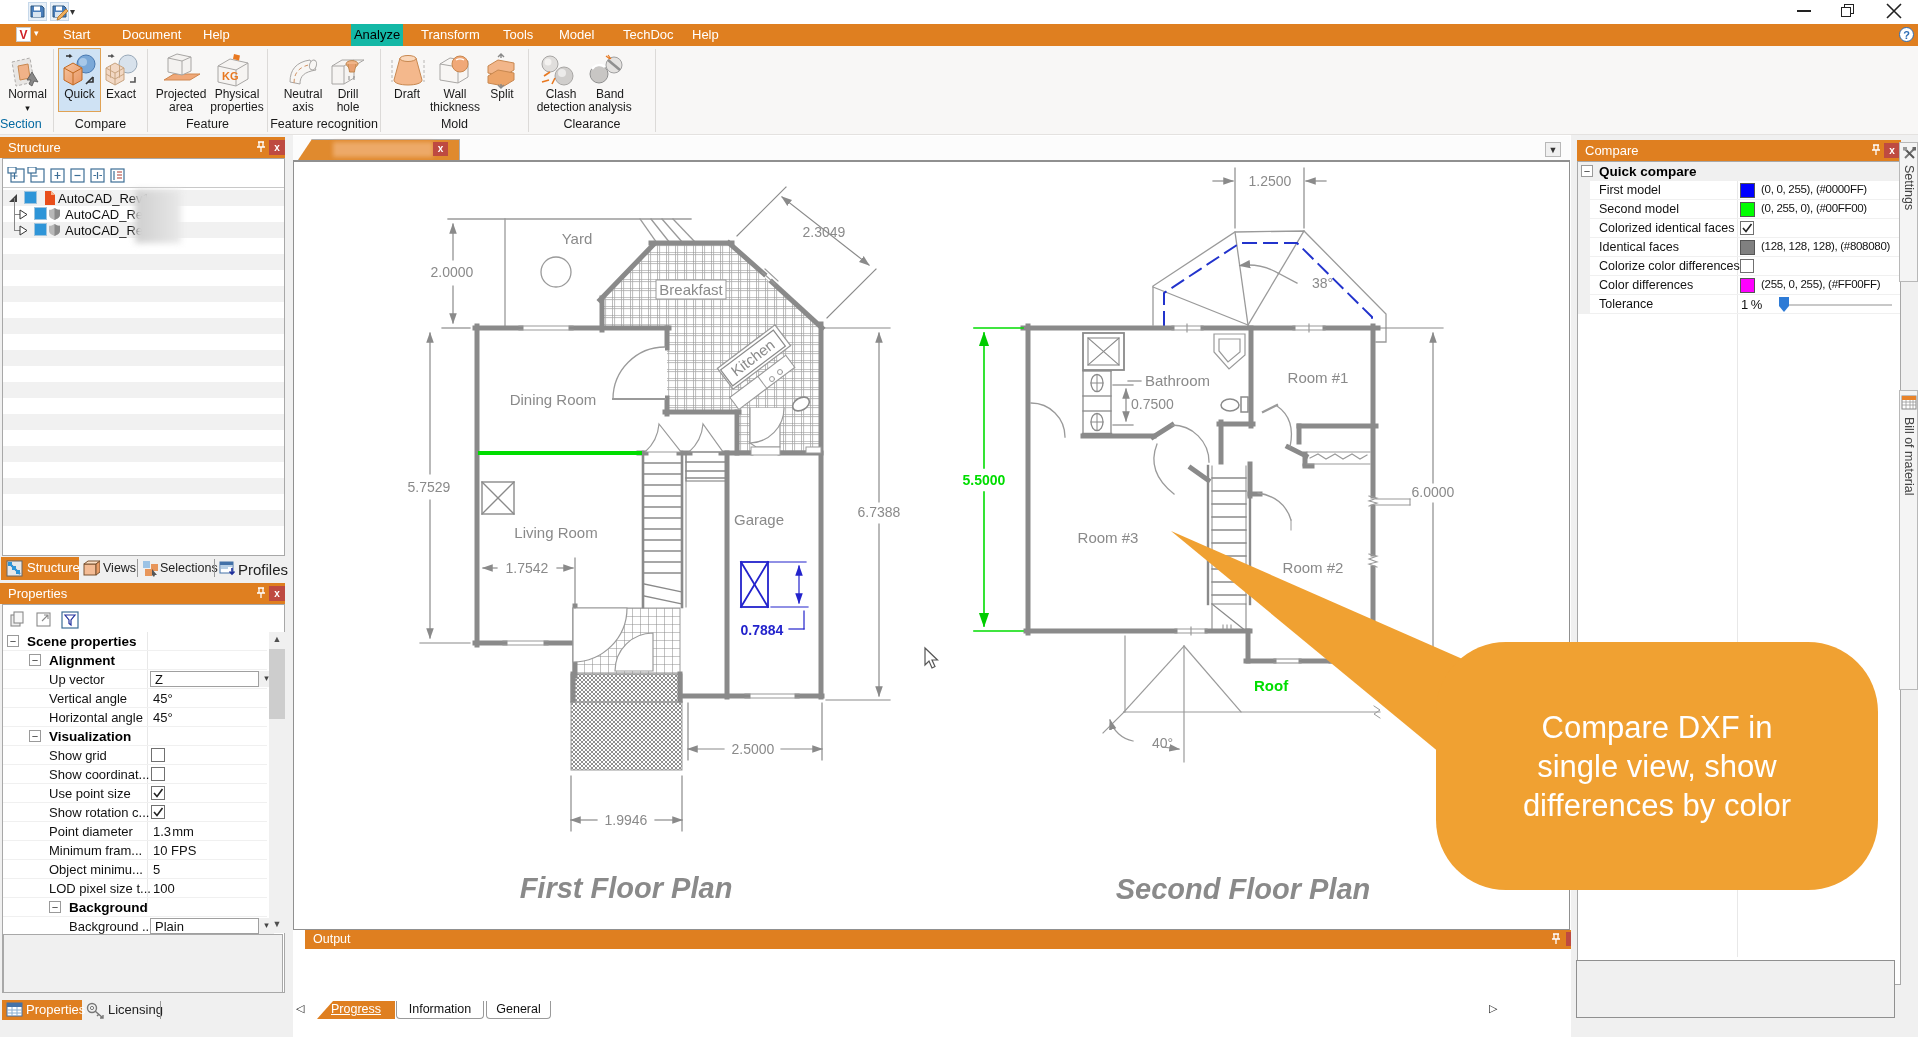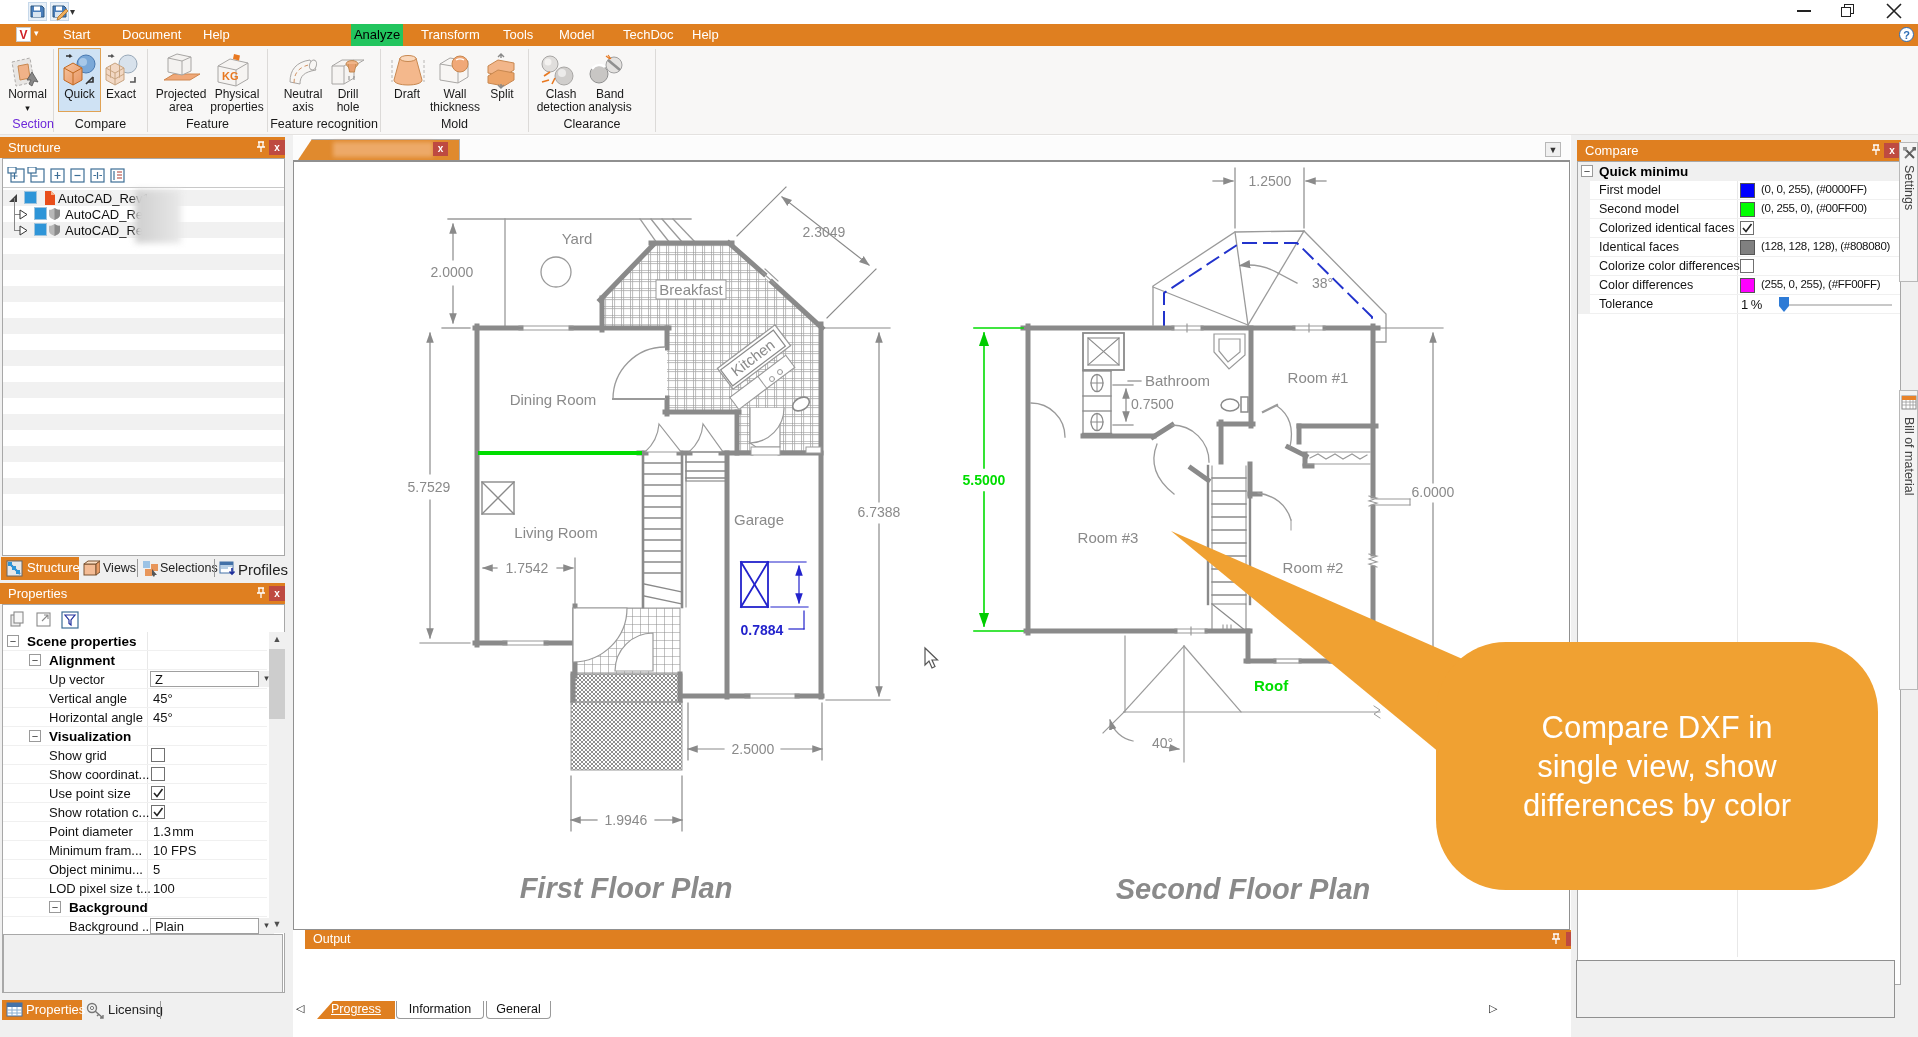--- a/index.html
+++ b/index.html
@@ -53,7 +53,7 @@
   <div class="abs" style="left:203px;top:3px;">Help</div>
   <div class="abs" style="left:256px;top:3px;margin-top:44px;">Measurement</div>
 
-  <div class="abs" style="left:351px;top:0;width:52px;height:22px;background:#22c55e;color:#000;text-align:center;line-height:21px;">Analyze</div>
+  <div class="abs" style="left:351px;top:0;width:52px;height:22px;background:#14b8a6;color:#000;text-align:center;line-height:21px;">Analyze</div>
   <div class="abs" style="left:421px;top:3px;">Transform</div>
   <div class="abs" style="left:503px;top:3px;">Tools</div>
   <div class="abs" style="left:559px;top:3px;">Model</div>

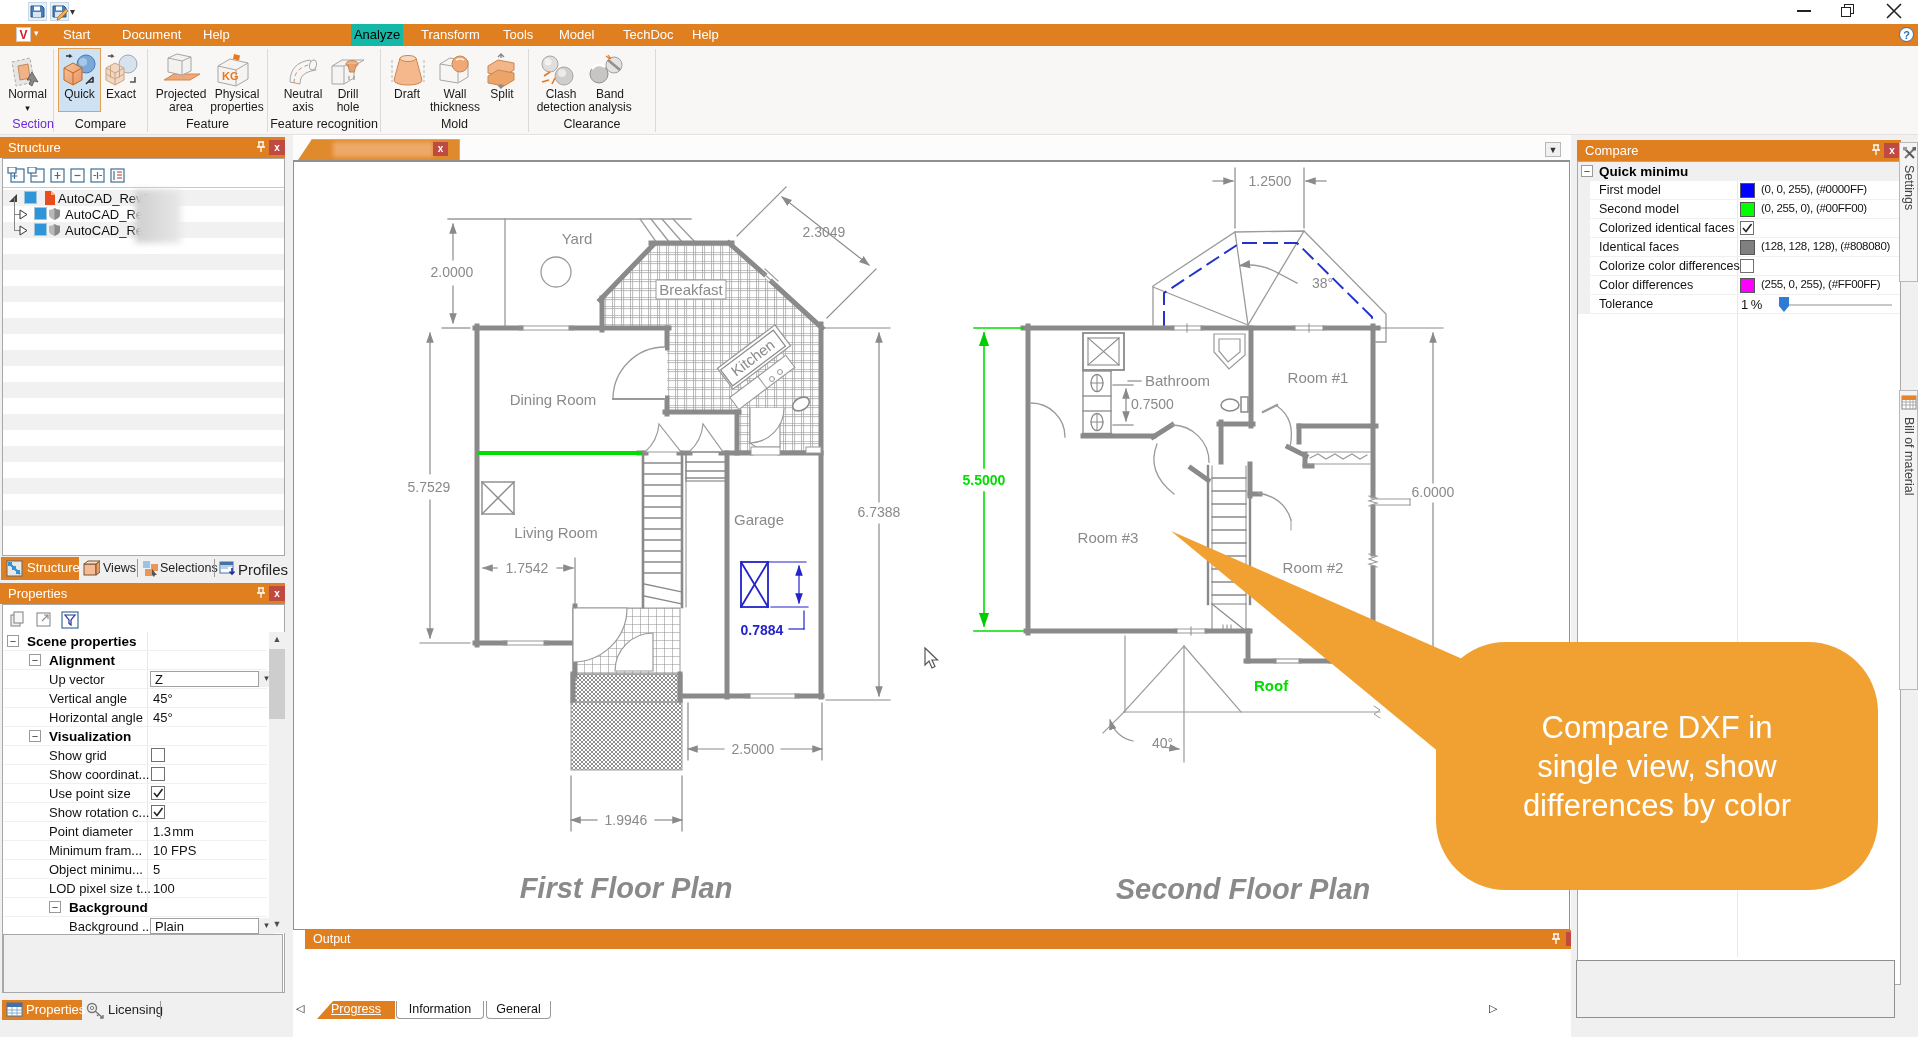--- a/index.html
+++ b/index.html
@@ -181,7 +181,7 @@
   <div class="abs" style="left:532px;top:42px;line-height:13px;width:58px;text-align:center;font-size:12px;color:#1a1a1a;">Clash<br>detection</div>
   <div class="abs" style="left:585px;top:42px;line-height:13px;width:50px;text-align:center;font-size:12px;color:#1a1a1a;">Band<br>analysis</div>
 
-  <div class="abs" style="left:0px;top:71px;width:54px;text-align:right;font-size:12.5px;color:#6d28d9;">Section</div>
+  <div class="abs" style="left:0px;top:71px;width:54px;text-align:left;font-size:12.5px;color:#0369a1;">Section</div>
   <div class="abs" style="left:54px;top:71px;width:93px;text-align:center;font-size:12.5px;color:#1a1a1a;">Compare</div>
   <div class="abs" style="left:148px;top:71px;width:119px;text-align:center;font-size:12.5px;color:#1a1a1a;">Feature</div>
   <div class="abs" style="left:268px;top:71px;width:112px;text-align:center;font-size:12.5px;color:#1a1a1a;">Feature recognition</div>

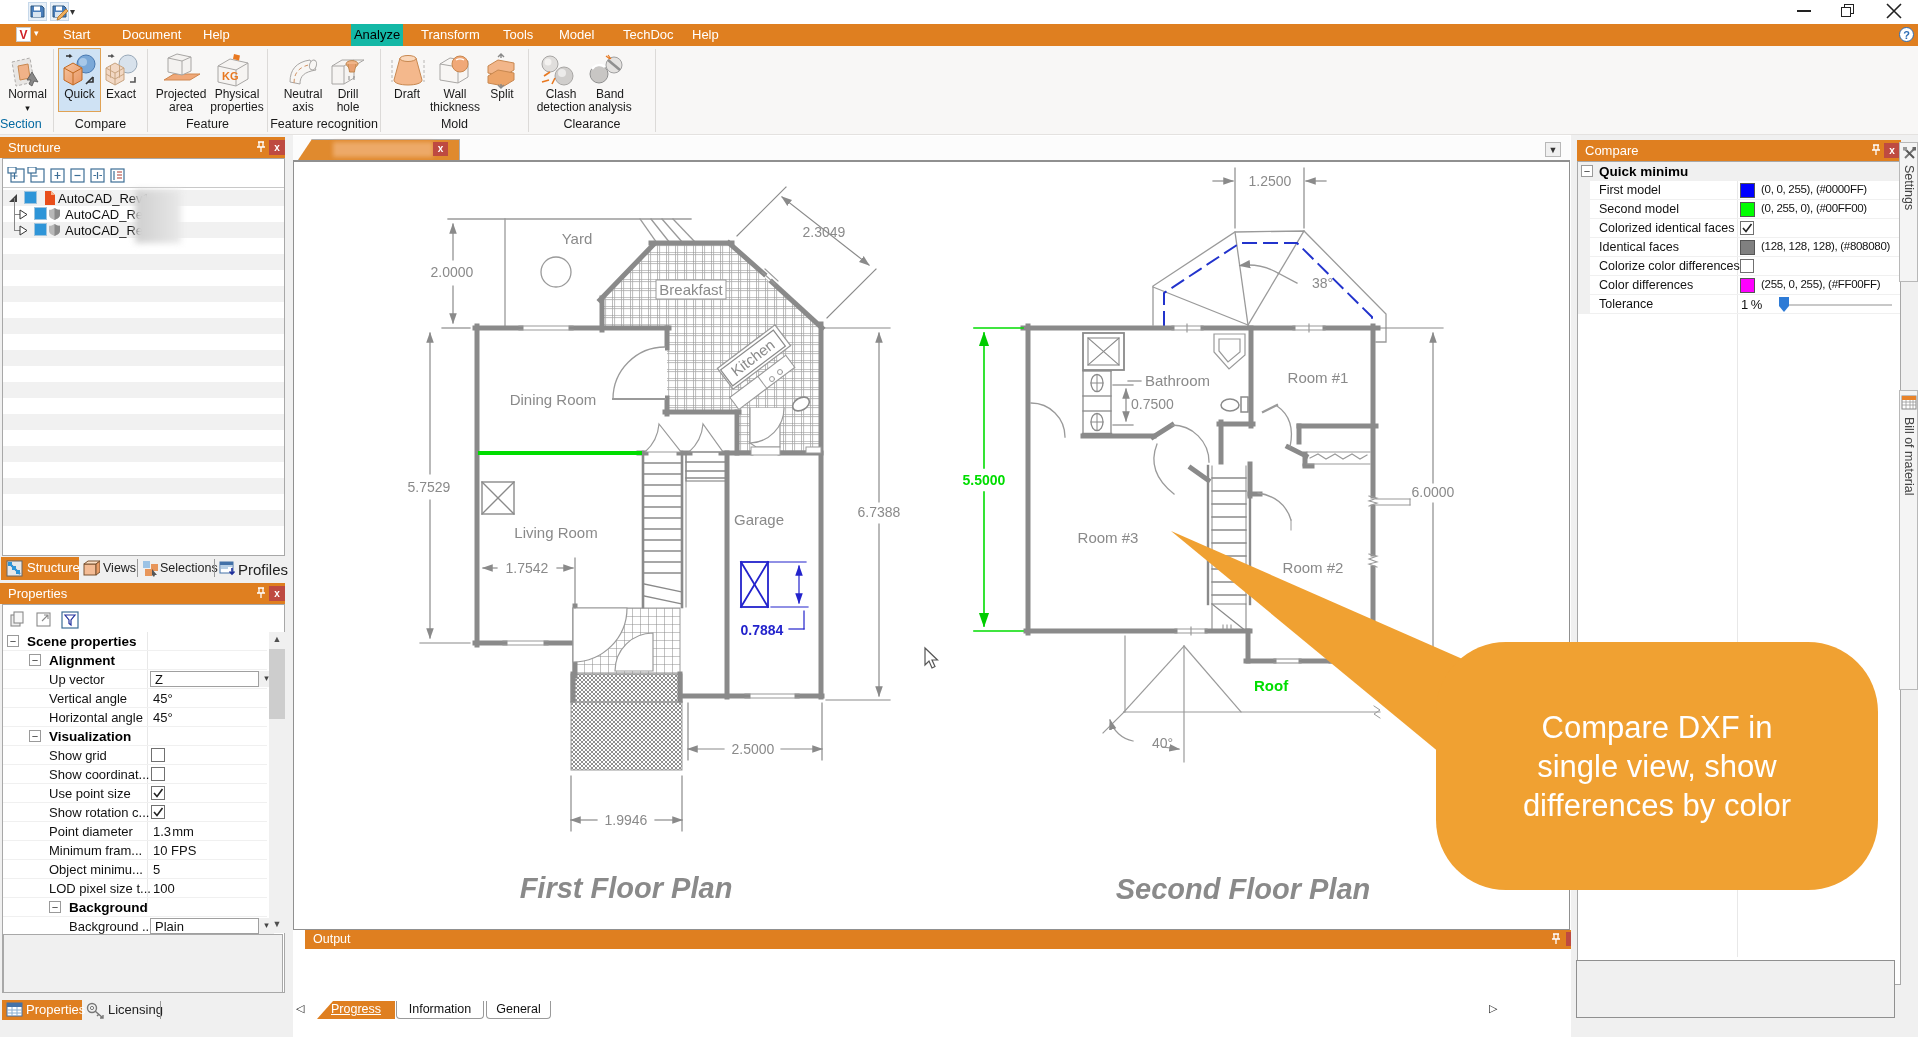--- a/index.html
+++ b/index.html
@@ -894,7 +894,7 @@
     <div id="cmprows">
           <div class="abs" style="left:0;top:0;width:322px;height:19px;background:#f0f0f0;"></div>
           <div class="abs" style="left:3px;top:3px;width:12px;height:12px;border:1px solid #9a9a9a;background:#fff;font-size:11px;line-height:10px;text-align:center;color:#333;">−</div>
-          <div class="abs" style="left:21px;top:2px;font-size:13.5px;font-weight:bold;color:#000;">Quick minimu</div>
+          <div class="abs" style="left:21px;top:2px;font-size:13.5px;font-weight:bold;color:#000;">Quick compare</div>
           <div class="abs" style="left:159px;top:19px;width:1px;height:776px;background:#e8e8e8;"></div>
           <div class="abs" style="left:0;top:19px;width:12px;height:133px;background:#f0f0f0;"></div>
           <div class="abs" style="left:12px;top:37px;width:310px;height:1px;background:#f0f0f0;"></div>

